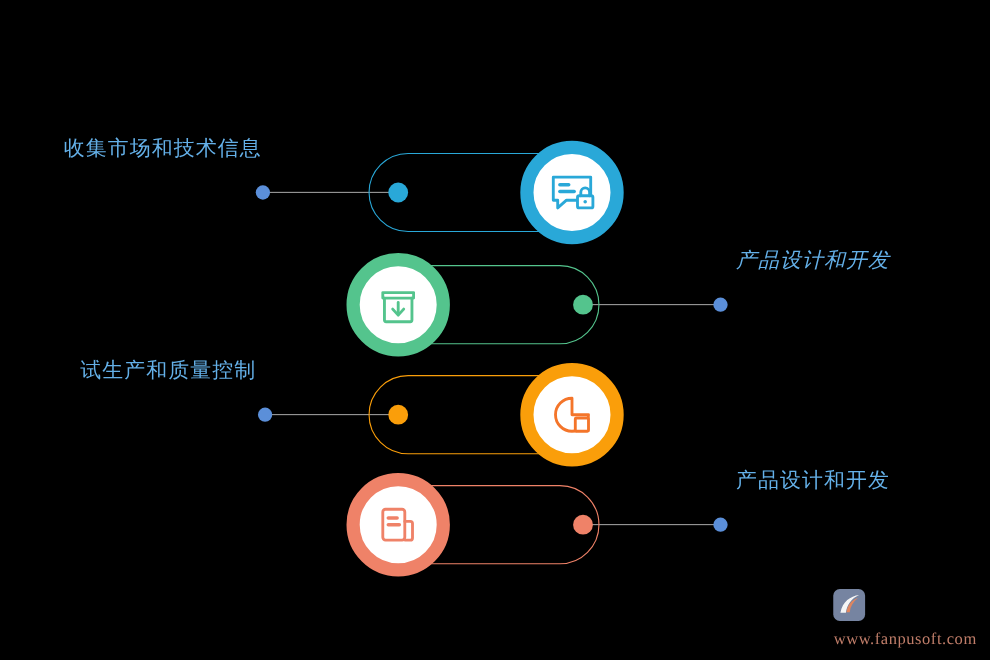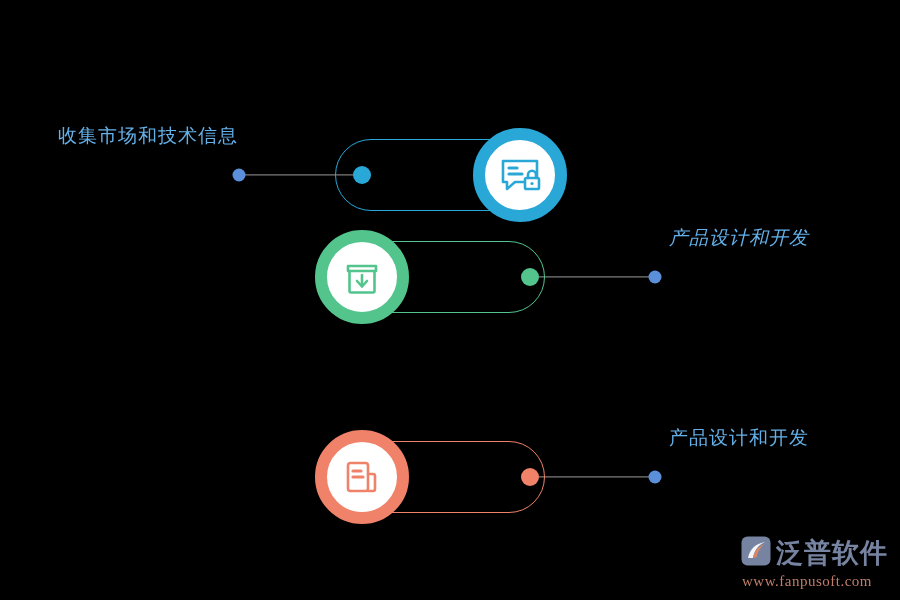--- a/index.html
+++ b/index.html
@@ -165,6 +165,21 @@
     <div class="label right" style="left:669px; top:6px;">产品设计和开发</div>
   </div>
 
+  <div class="row" style="top:322px;">
+    <div class="connector-line" style="left:241px; width:121px;"></div>
+    <div class="end-dot" style="left:241px;"></div>
+    <div class="pill" style="left:335px; width:210px; top:19px; border-color:#fa9e0a;"></div>
+    <div class="node-dot" style="left:362px; background:#fa9e0a;"></div>
+    <div class="ring" style="left:473px; top:8px; border-color:#fa9e0a;">
+      <span>
+        <svg width="48" height="48" viewBox="0 0 48 48" fill="none" stroke="#f4752a" stroke-width="2.6" stroke-linecap="round" stroke-linejoin="round">
+          <path d="M24 9 a15 15 0 1 0 15 15 h-15 z"></path>
+          <rect x="27" y="27" width="12" height="12" rx="1" fill="#ffffff"></rect>
+        </svg>
+      </span>
+    </div>
+    <div class="label" style="left:73px; top:6px;">试生产和质量控制</div>
+  </div>
 
   <div class="row" style="top:422px;">
     <div class="connector-line" style="left:530px; width:125px;"></div>

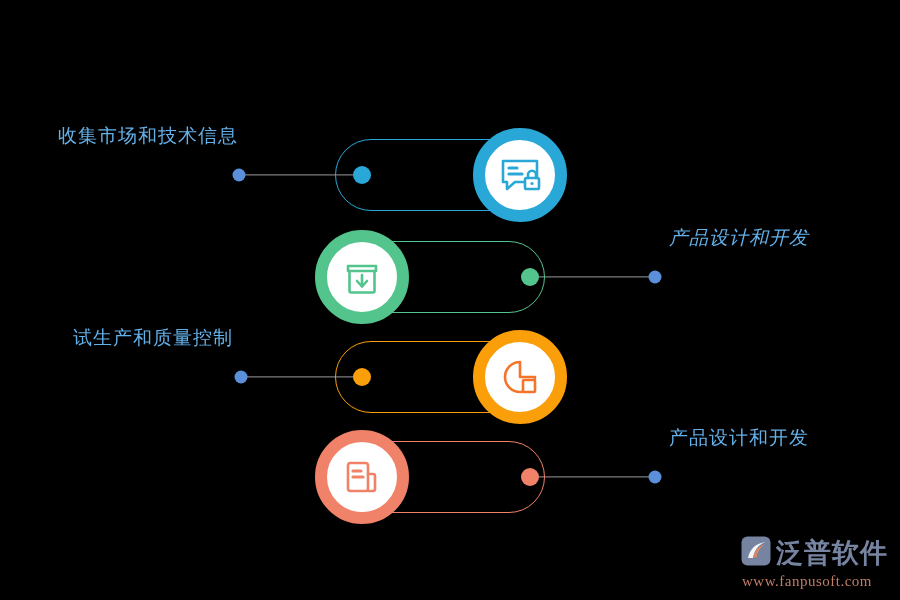--- a/index.html
+++ b/index.html
@@ -208,7 +208,6 @@
           <path d="M12.5 21.5 C13.5 15 17.5 10.5 23 8.5 C18.5 12.5 16 16.5 15.5 21.5 Z" fill="#e98b63"></path>
         </svg>
       </span>
-      <span class="wm-text">泛普软件</span>
     </div>
     <div class="wm-url">www.fanpusoft.com</div>
   </div>

